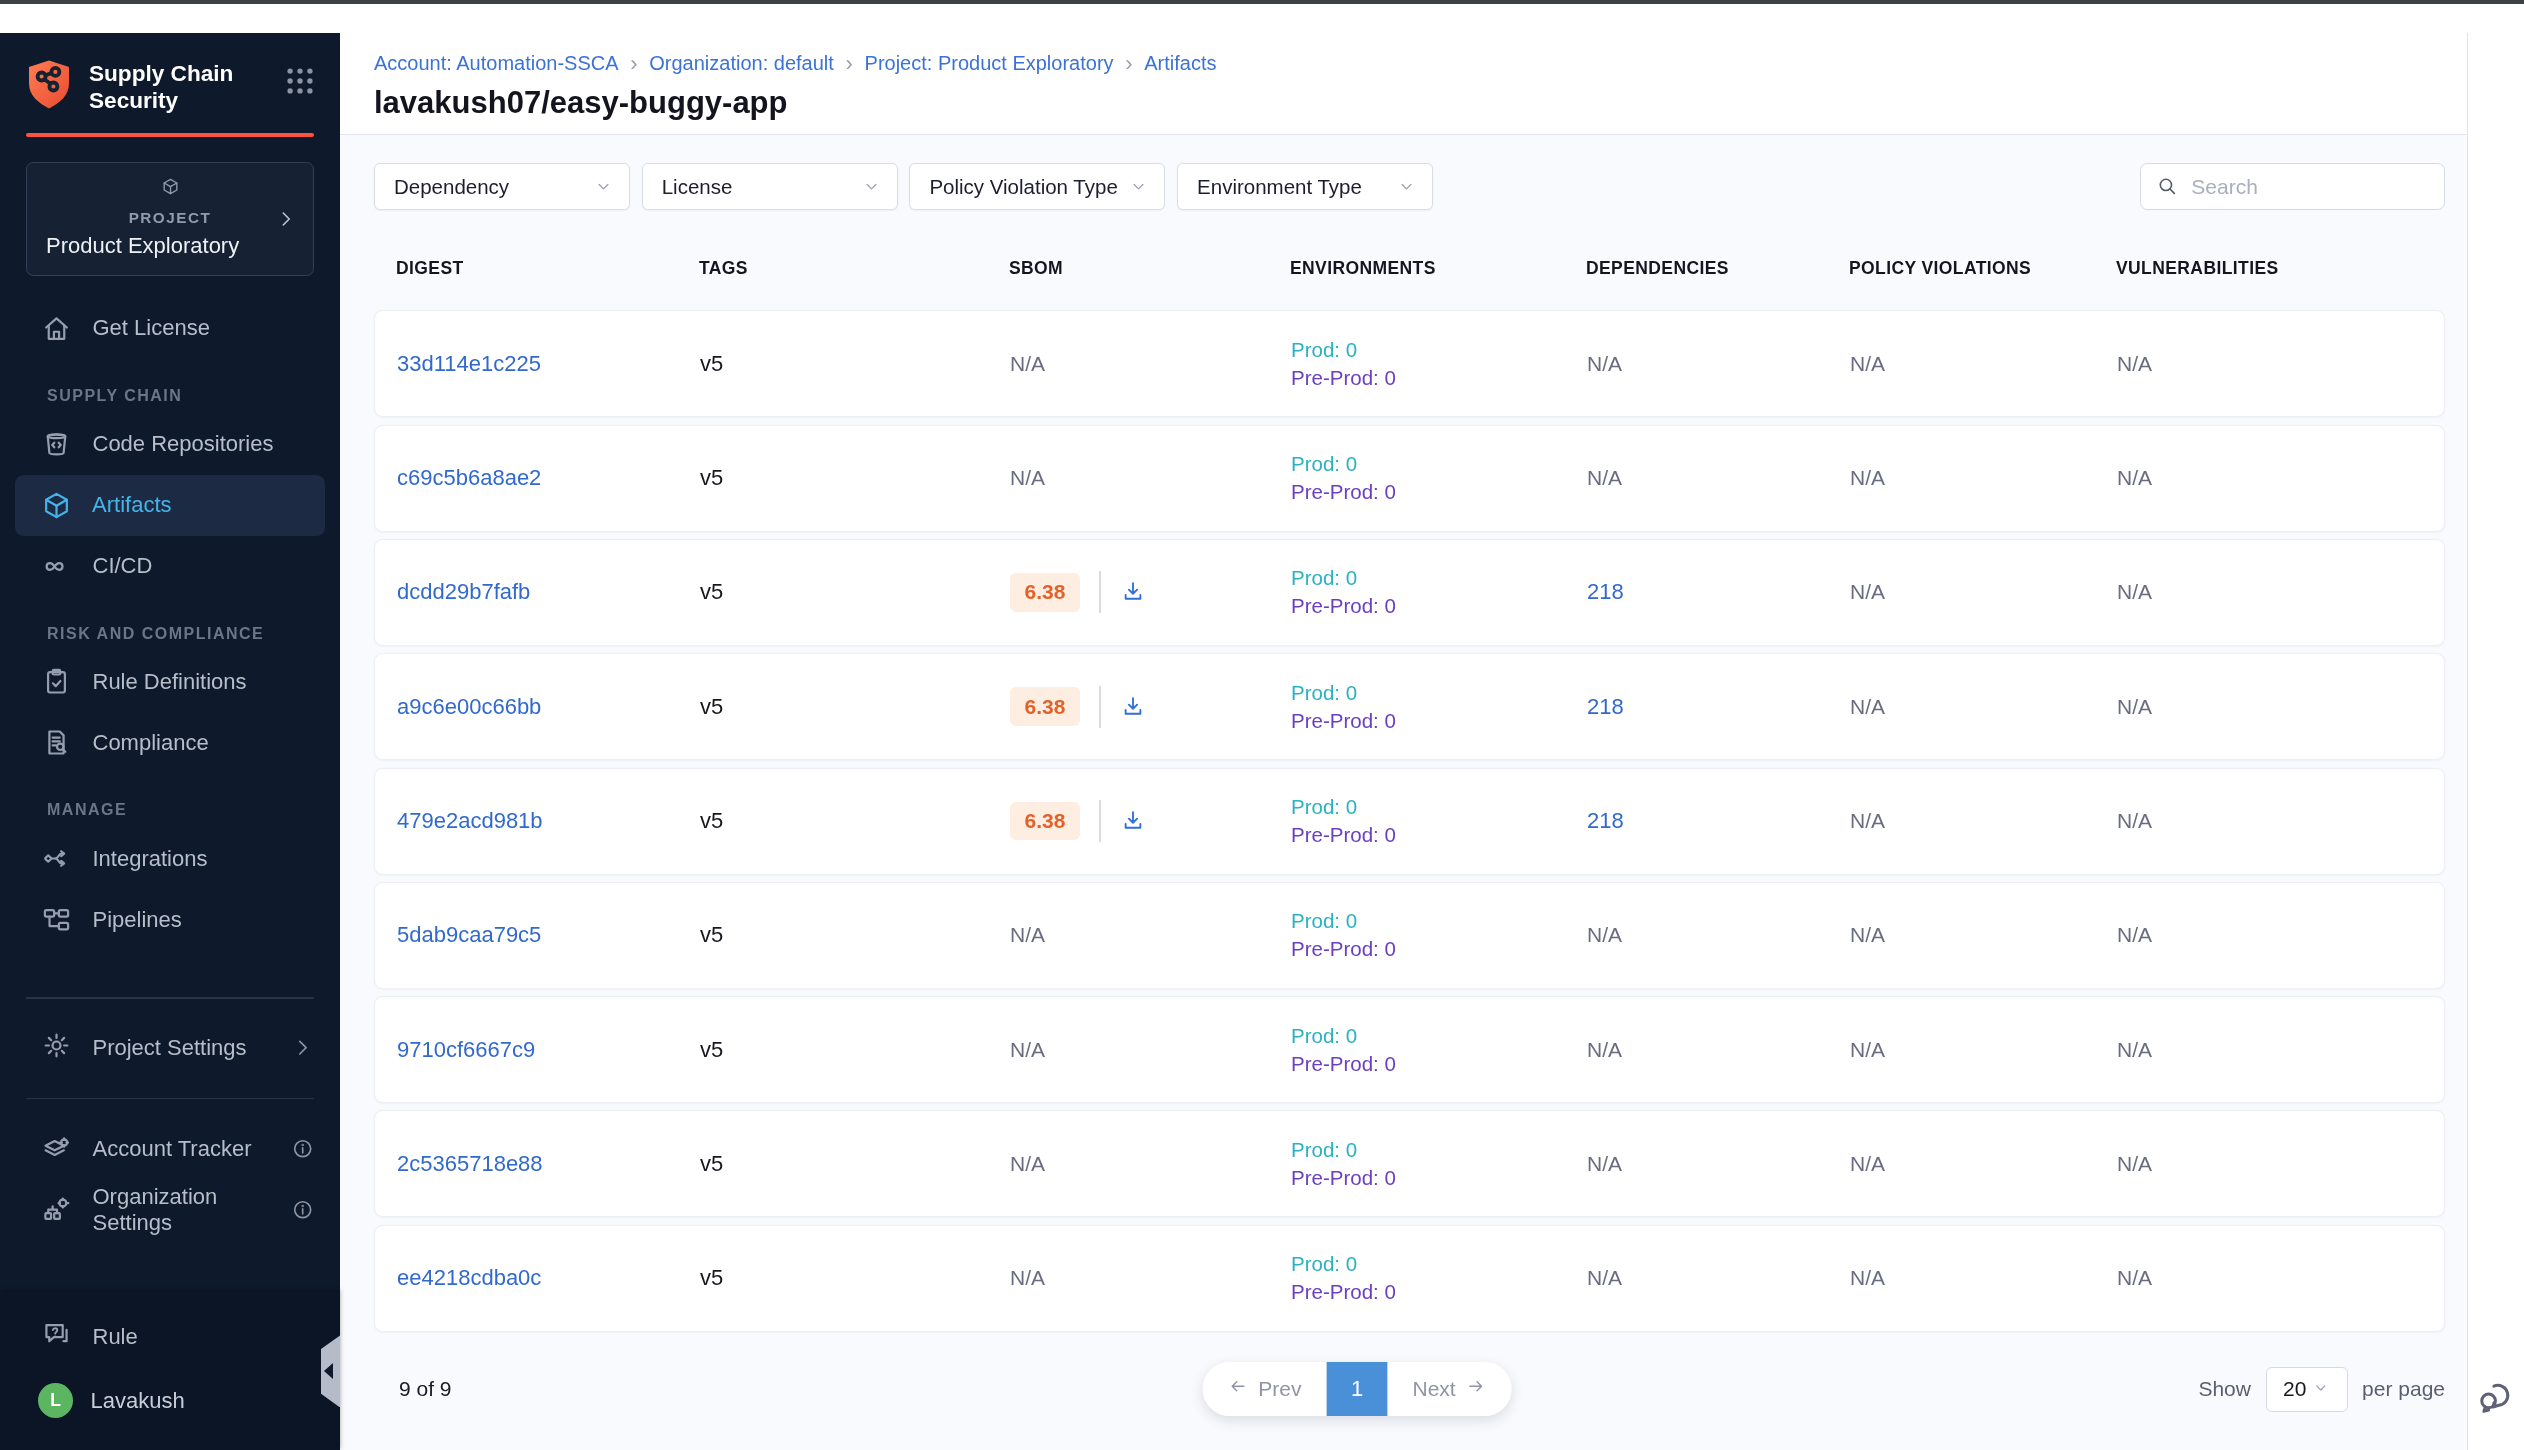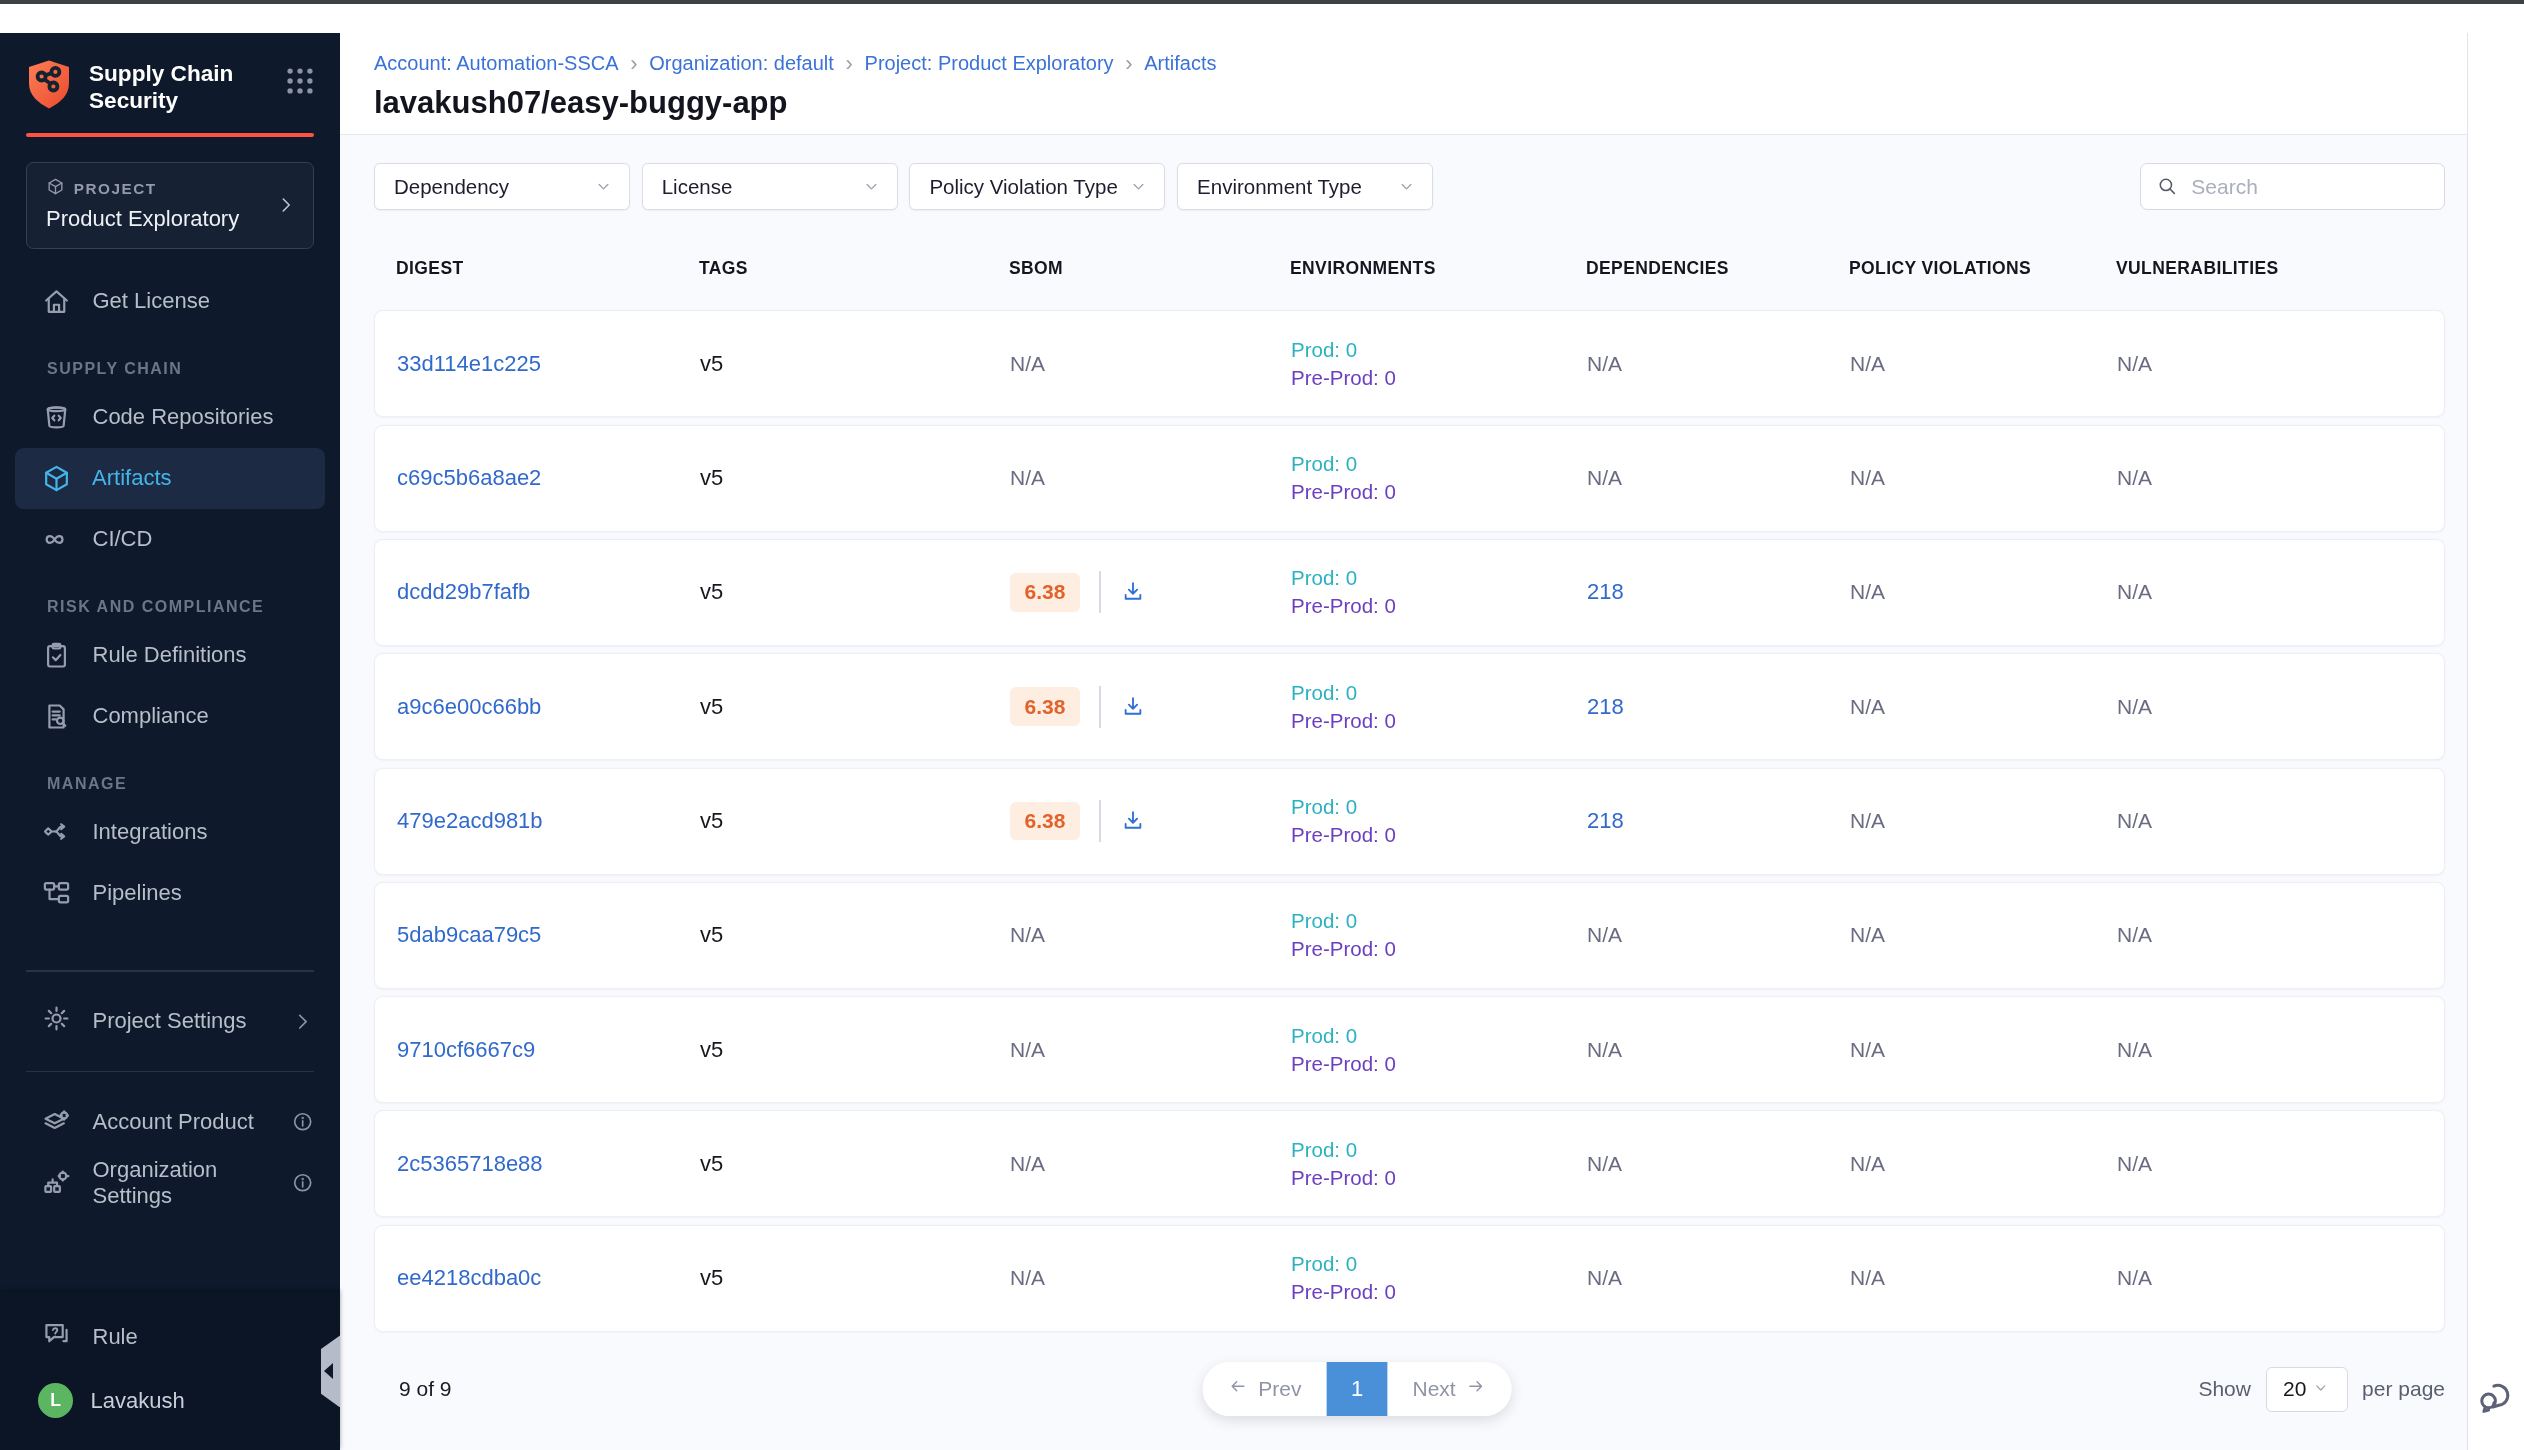--- a/index.html
+++ b/index.html
@@ -20,7 +20,7 @@
   .brand-rule { height:3.7px; background:#ff5240; margin:19px 26px 0; border-radius:2.2px; }
   .project-card { margin:25px 26px 0; border:1.5px solid #32405a; background:#162133; border-radius:7.3px;
                   padding:14.6px 19px 16px; position:relative; cursor:pointer; }
-  .pc-top { display:flex; align-items:center; gap:8.8px; color:#939aa9; font-size:15.3px; font-weight:bold; letter-spacing:1.5px; }
+  .pc-top { display:flex; align-items:center; gap:8.8px; color:#939aa9; font-size:15.3px; font-weight:bold; letter-spacing:1.5px;flex-direction:column; }
   .pc-top svg { width:19px; height:19px; }
   .pc-name { margin-top:5.8px; font-size:22px; color:#eef1f6; }
   .pc-chevron { position:absolute; right:16px; top:50%; transform:translateY(-50%); width:22px; height:22px; color:#c2c7d2; }

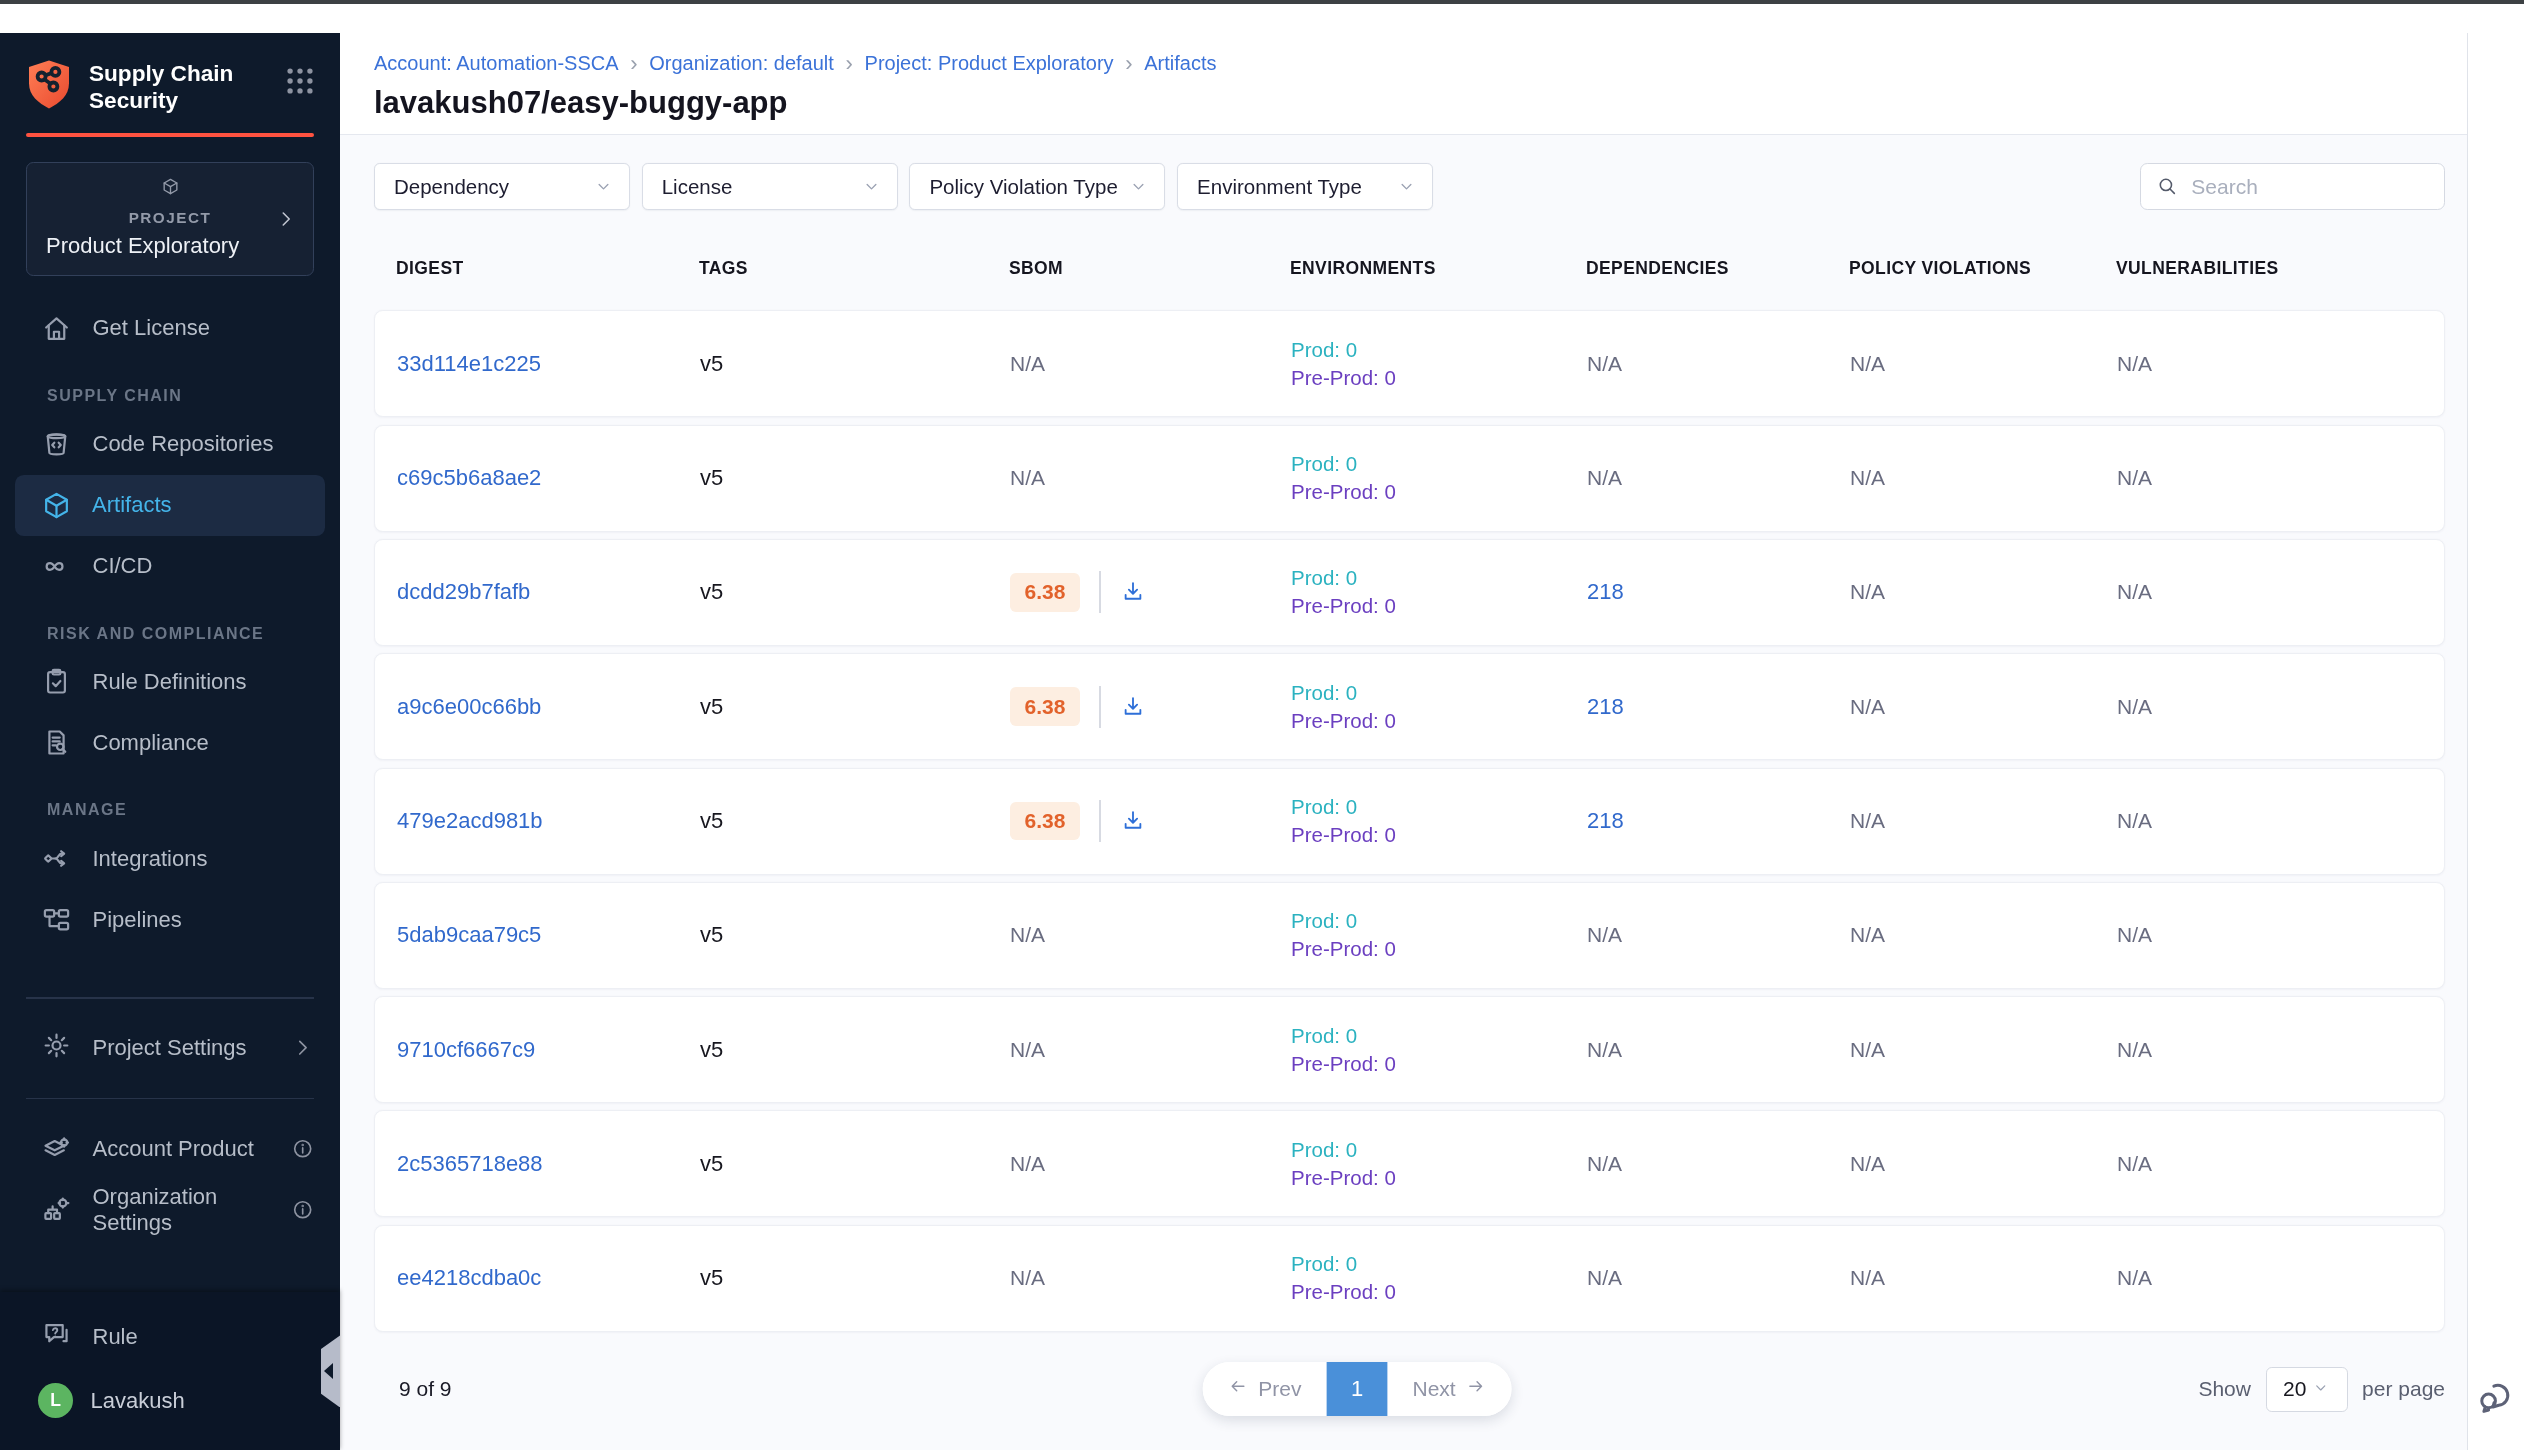--- a/index.html
+++ b/index.html
@@ -261,7 +261,7 @@
               <circle cx="17.9" cy="7.4" r="2.4"></circle>
               <path d="M17.9 4.2v1.2M17.9 9.4v1.2M14.9 7.4h1.2M19.7 7.4h1.2"></path>
             </svg>
-            <span>Account Product</span>
+            <span>Account Tracker</span>
             <span class="trail-ic"><svg class="" viewBox="0 0 24 24" fill="none" stroke="currentColor" stroke-width="1.7" stroke-linecap="round" stroke-linejoin="round" style="width:23.4px;height:23.4px;">
                 <circle cx="12" cy="12" r="8.2"></circle>
                 <path d="M12 11.2v5.2"></path>

